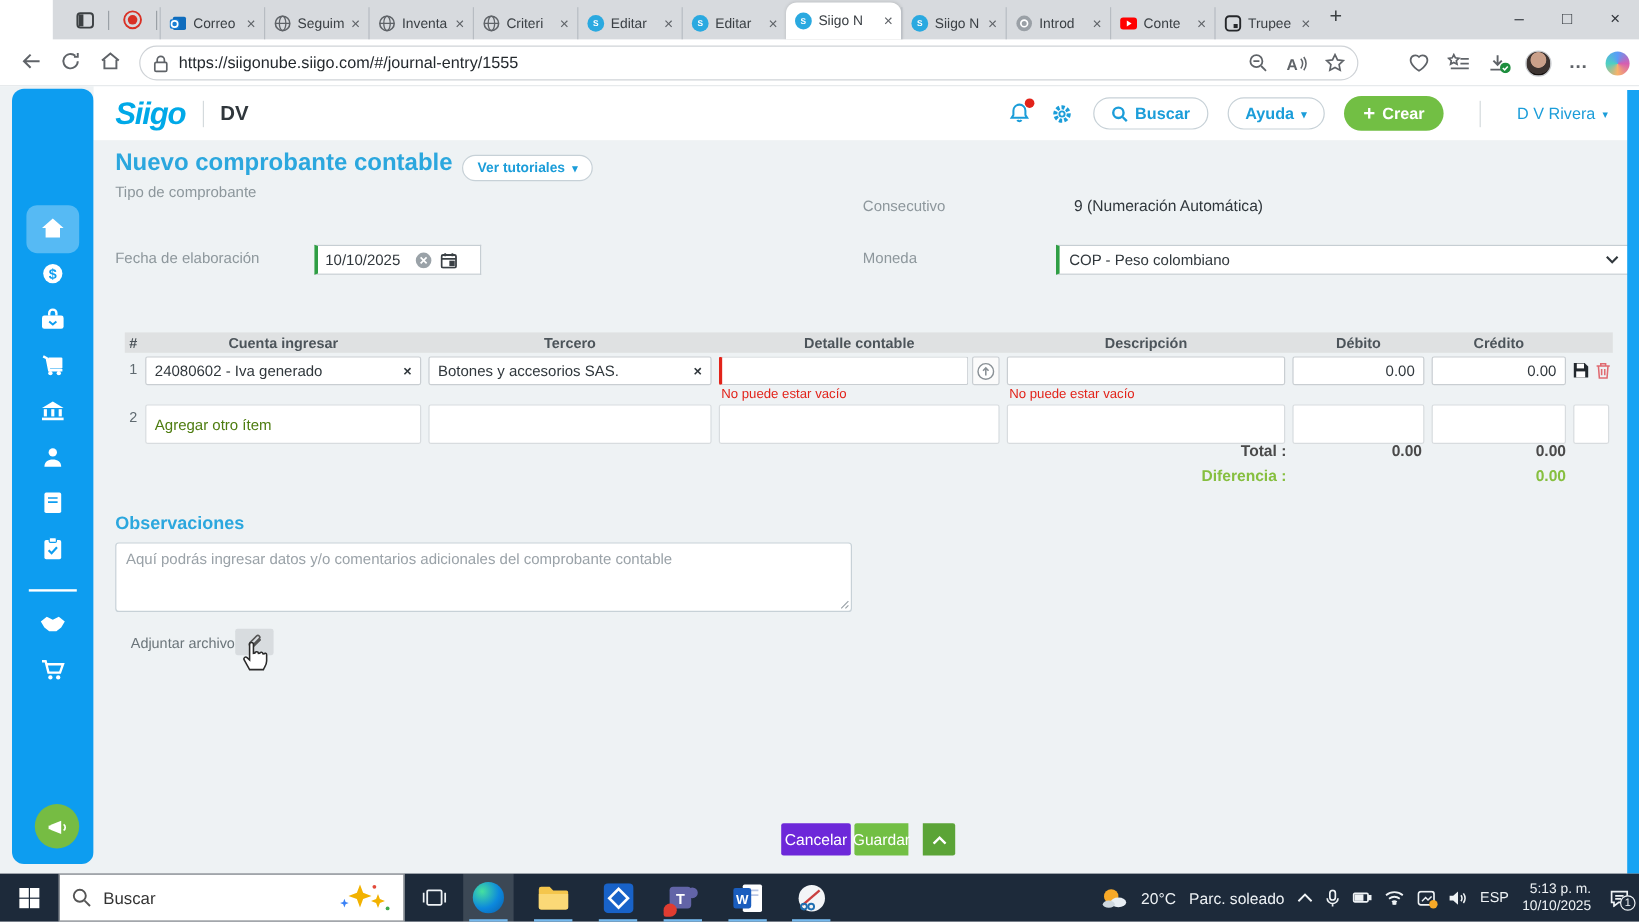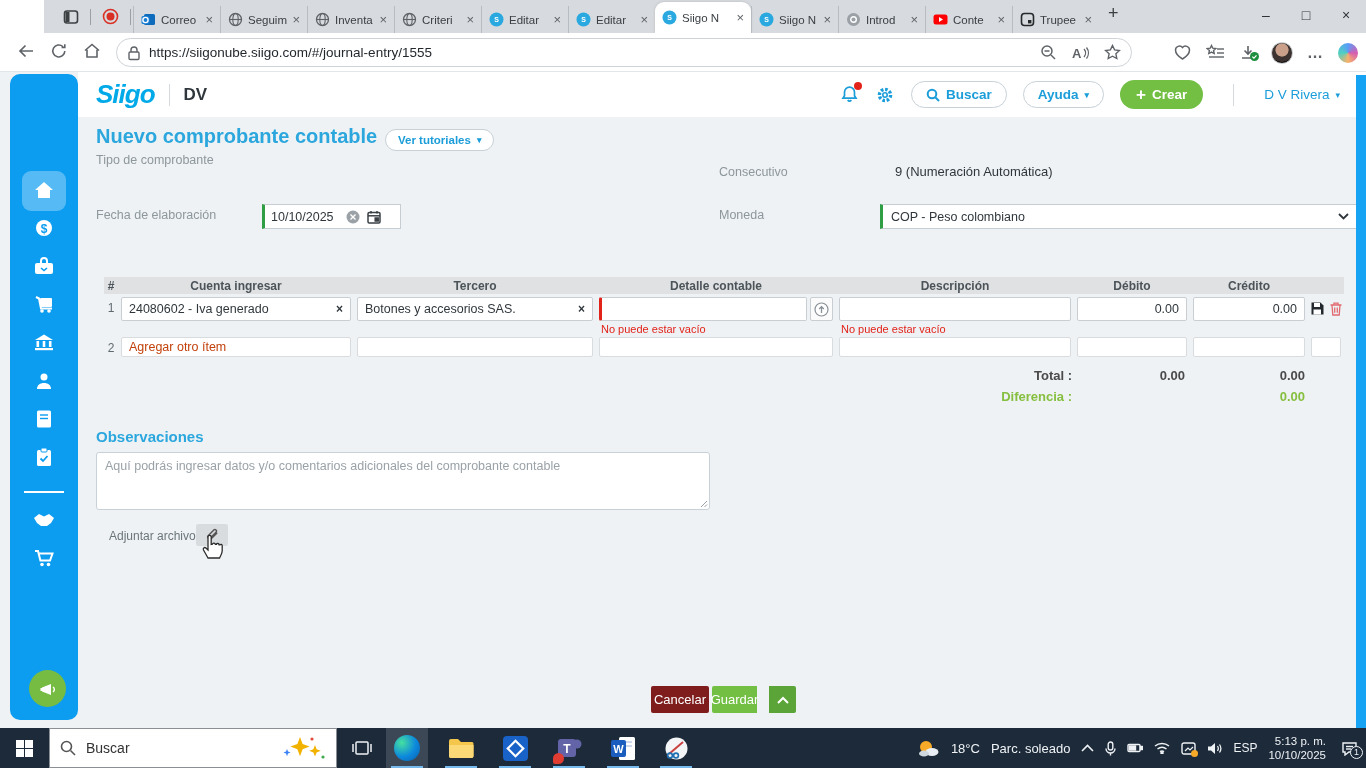--- a/index.html
+++ b/index.html
@@ -70,7 +70,7 @@
   .err-input { border-left:3px solid #e2231a; }
   .err-txt { position:absolute; left:5px; top:29px; font-size:11px; color:#e2231a; white-space:nowrap; }
   .num-cell { justify-content:flex-end; }
-  .row2box { height:20px; border:1px solid #d8dcdf; border-radius:2px; background:#fff; display:flex; align-items:center; padding:0 7px; font-size:12.5px; color:#c2410c; }
+  .row2box { height:33px; border:1px solid #d8dcdf; border-radius:2px; background:#fff; display:flex; align-items:center; padding:0 7px; font-size:12.5px; color:#4d7c0f; }
   .lookup-btn { width:23px; height:24px; border:1px solid #c9ced2; border-radius:2px; background:#fbfbfb; display:flex; align-items:center; justify-content:center; }
   .act-icons { display:flex; gap:4px; padding-top:7px; justify-content:center; }
 

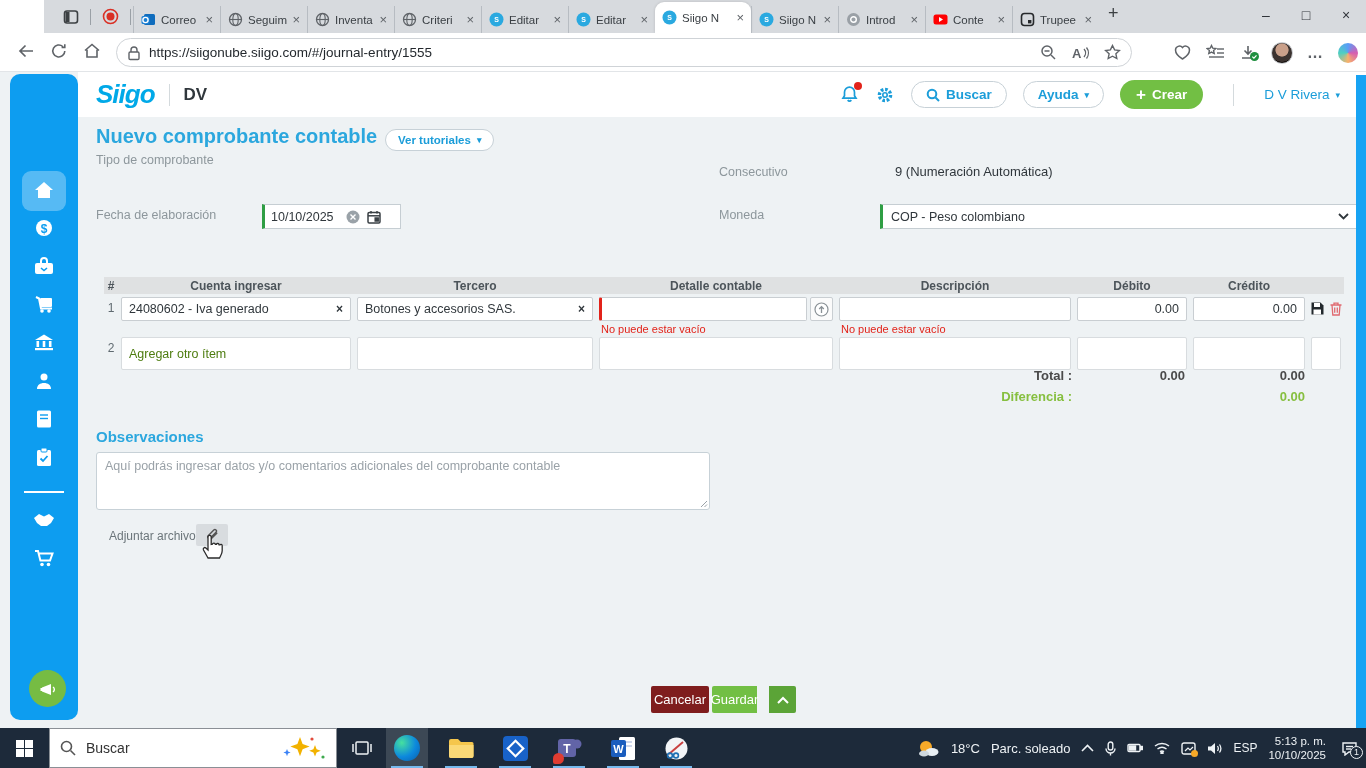--- a/index.html
+++ b/index.html
@@ -85,7 +85,7 @@
   #attach-btn { position:absolute; left:118px; top:407px; width:32px; height:22px; background:#d8dcdf; border-radius:2px; display:flex; align-items:center; justify-content:center; }
 
   .ftr-btn { position:absolute; top:569px; height:27px; color:#fff; font-size:13px; display:flex; align-items:center; justify-content:center; }
-  #btn-cancel { left:573px; width:58px; background:#7f1d1d; border-radius:2px; }
+  #btn-cancel { left:573px; width:58px; background:#6d28d9; border-radius:2px; }
   #btn-save { left:634px; width:45px; background:#72bf44; border-radius:2px 0 0 2px; }
   #btn-save-caret { left:691px; width:27px; background:#5ba437; border-radius:0 2px 2px 0; }
 

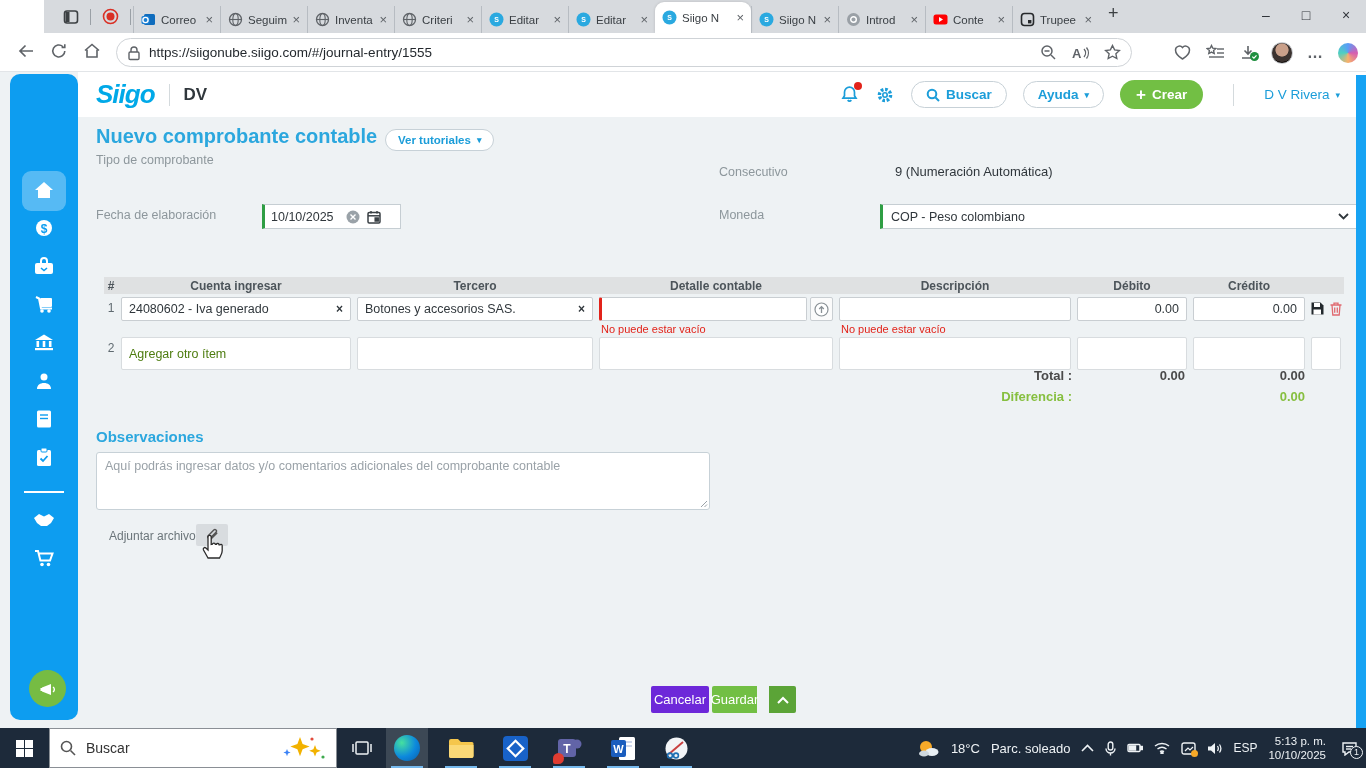--- a/index.html
+++ b/index.html
@@ -652,7 +652,7 @@
         <ellipse cx="16" cy="12" rx="6.5" ry="4" fill="#e8eef3"></ellipse>
         <ellipse cx="8" cy="13.5" rx="5" ry="3" fill="#cfd8df"></ellipse>
       </svg>
-    <span class="txt">18°C</span>
+    <span class="txt">20°C</span>
     <span class="txt">Parc. soleado</span>
     <svg width="13" height="8" fill="none" stroke="#eef2f5" stroke-width="1.6">
         <path d="M1 7l5.5-5.5L12 7"></path>

